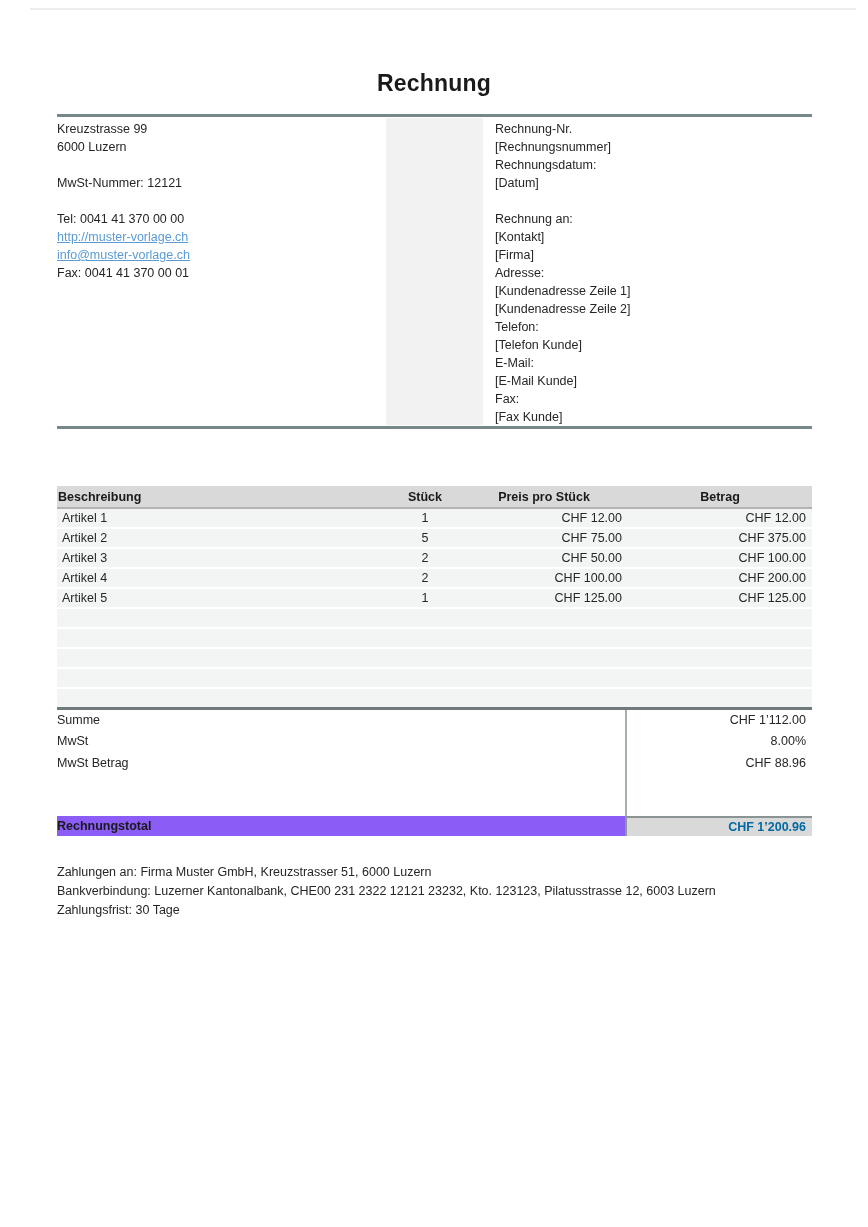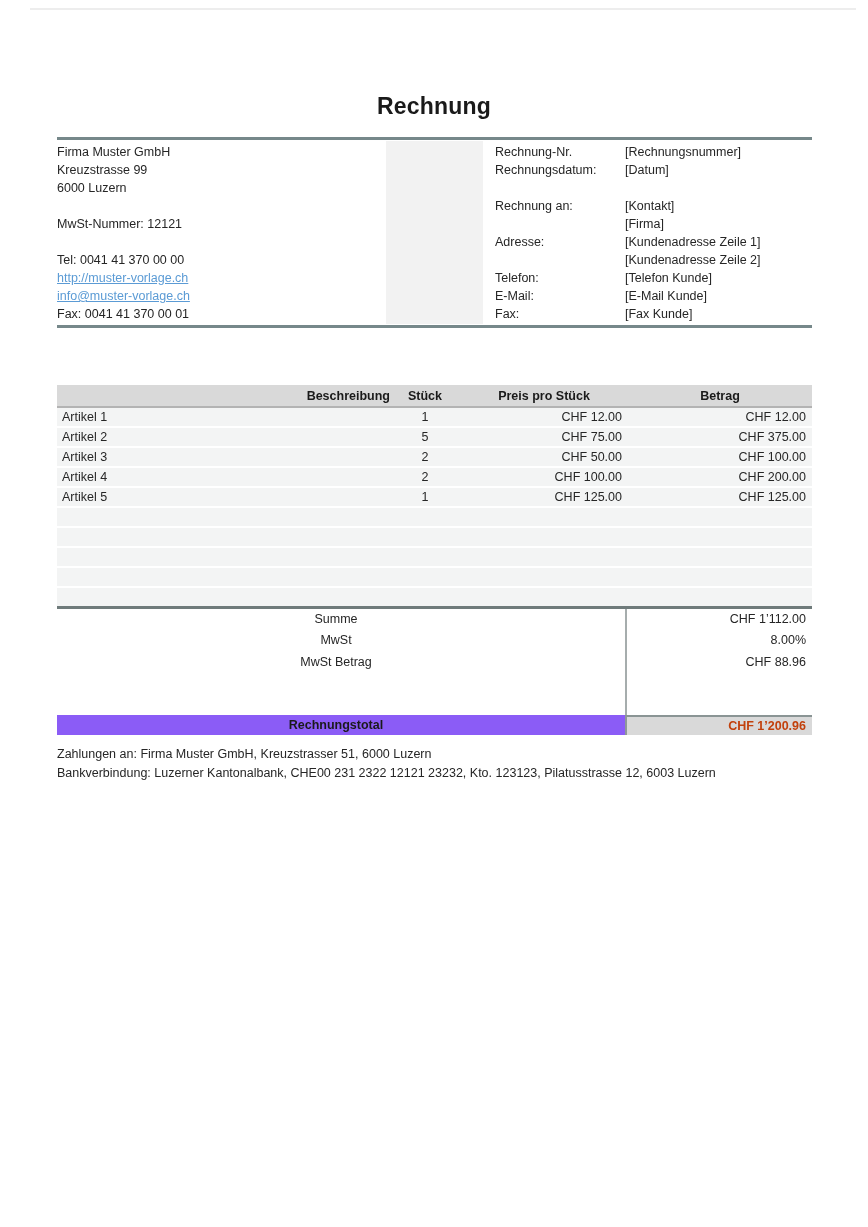--- a/index.html
+++ b/index.html
@@ -14,7 +14,7 @@
   .top-artifact { height: 2px; background: #ededed; margin: 8px 12px 0 30px; }
 
   .title {
-    margin-top: 83px;
+    margin-top: 60px;
     text-align: center;
     font-size: 23px;
     font-weight: bold;

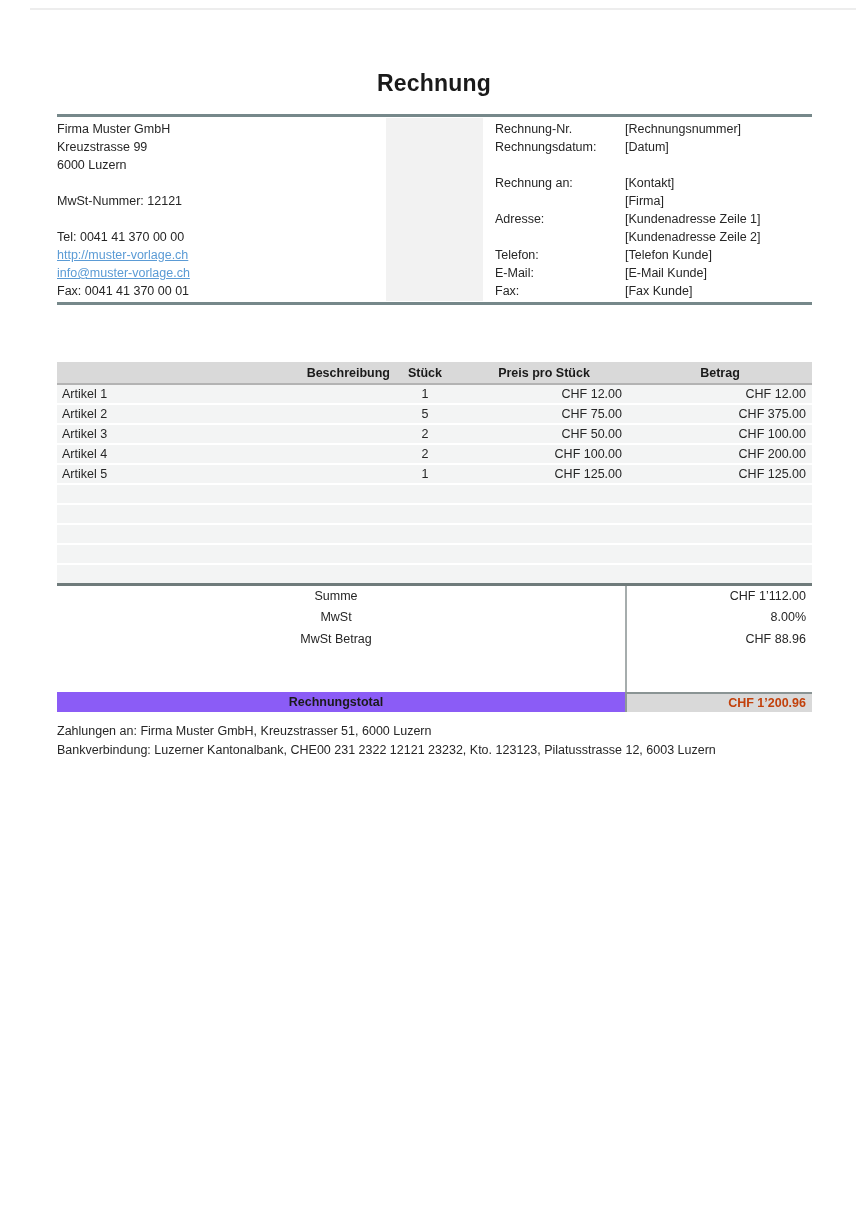--- a/index.html
+++ b/index.html
@@ -136,7 +136,6 @@
 
   <div class="header-block">
     <div class="company-col">
-      <div>Firma Muster GmbH</div>
       <div>Kreuzstrasse 99</div>
       <div>6000 Luzern</div>
       <div class="gap-above">MwSt-Nummer: 12121</div>

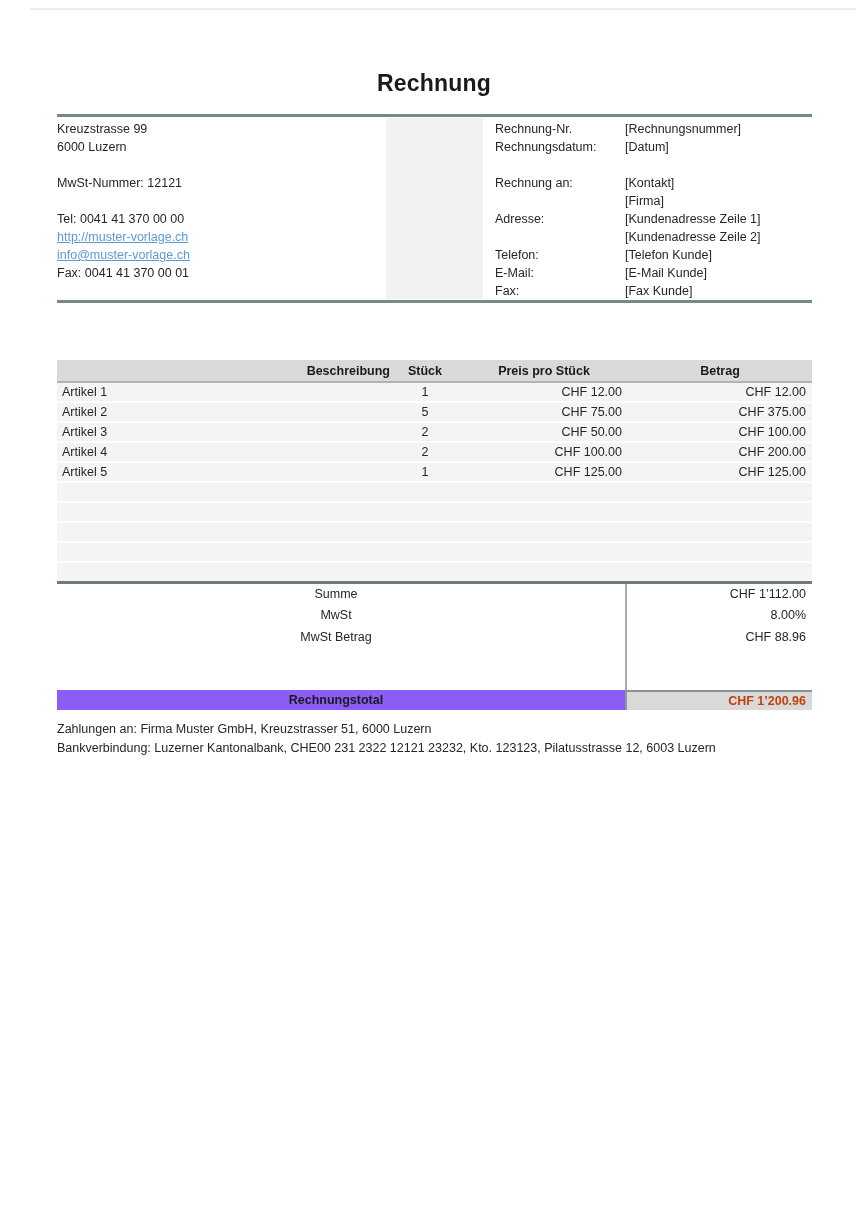--- a/index.html
+++ b/index.html
@@ -54,7 +54,7 @@
     font-size: 12.5px;
     line-height: 18px;
   }
-  .f-row { display: flex; min-height: 18px; }
+  .f-row { display: flex; min-height: 18px; flex-direction: column; }
   .f-label { width: 130px; flex-shrink: 0; }
   .f-value { flex: 1; }
 

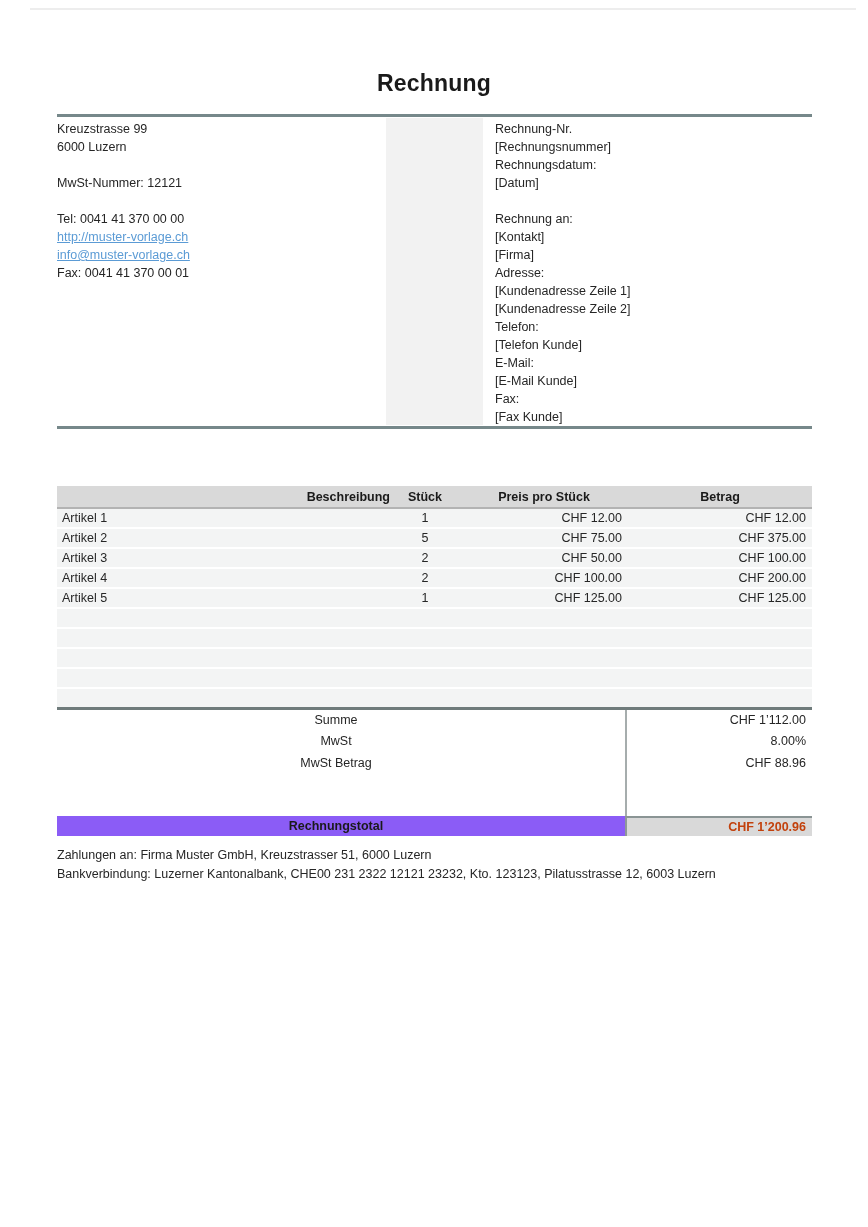--- a/index.html
+++ b/index.html
@@ -74,7 +74,7 @@
     text-align: center;
     color: #1a1a1a;
   }
-  table.items thead th.c0 { text-align: right; padding-left: 9px; width: 333px; }
+  table.items thead th.c0 { text-align: left; padding-left: 1px; width: 333px; }
   table.items thead th.c1 { width: 70px; }
   table.items thead th.c2 { width: 168px; }
   table.items tbody td {

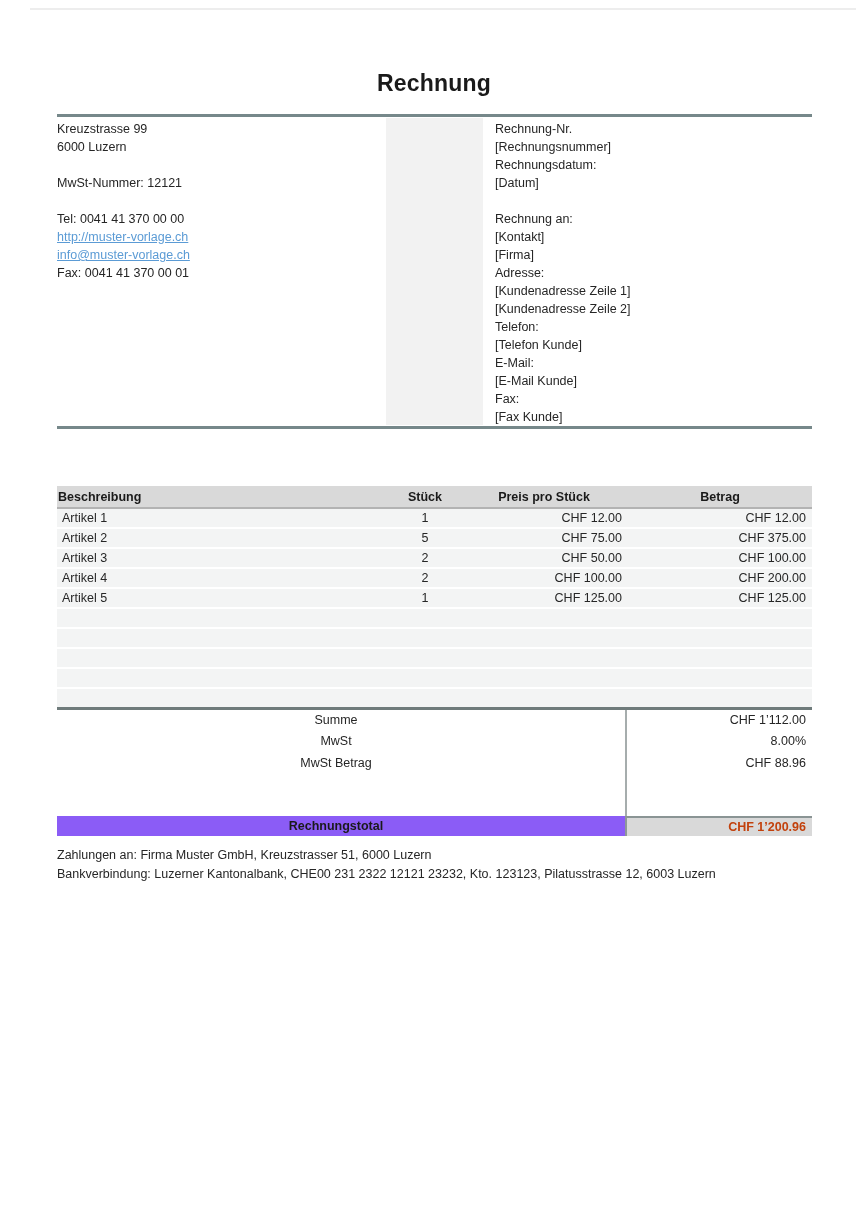--- a/index.html
+++ b/index.html
@@ -91,7 +91,7 @@
   .srow { display: flex; }
   .s-label {
     width: 568px;
-    text-align: center;
+    text-align: left;
     padding-right: 10px;
     line-height: 21.5px;
   }

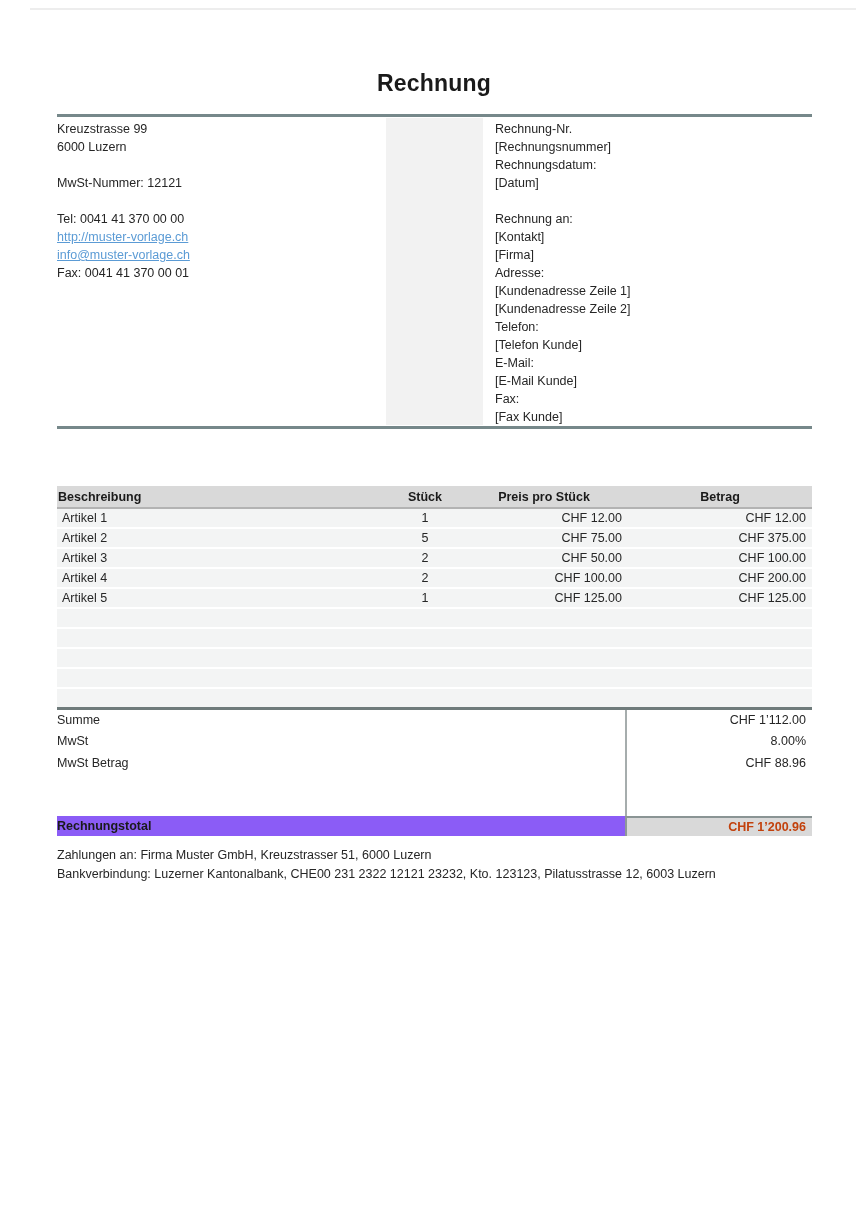--- a/index.html
+++ b/index.html
@@ -115,7 +115,7 @@
     line-height: 18px;
     border-top: 2px solid #8a9494;
     border-left-color: #8f9898;
-    color: #c2410c;
+    color: #0369a1;
   }
 
   

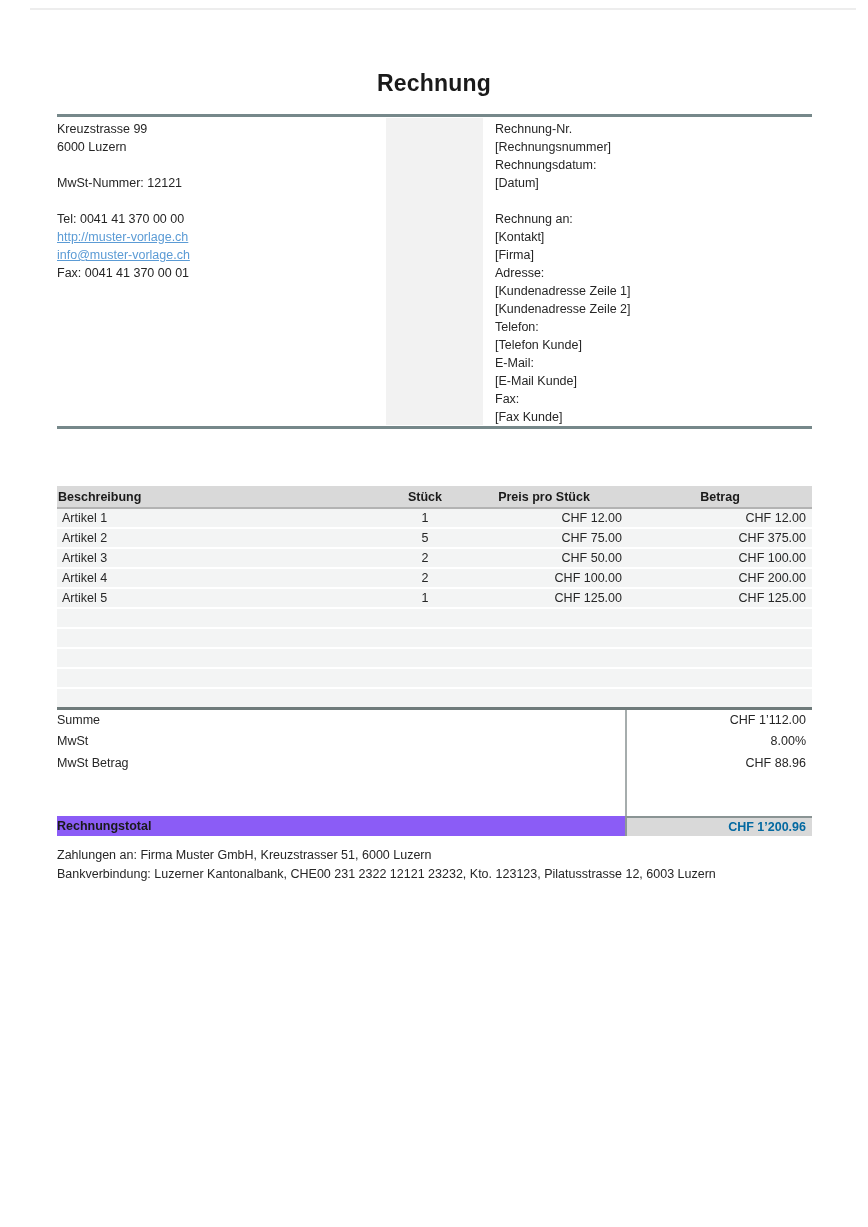--- a/index.html
+++ b/index.html
@@ -120,7 +120,7 @@
 
   
   .footer {
-    margin: 10px 40px 0 57px;
+    margin: 27px 40px 0 57px;
     font-size: 12.5px;
     line-height: 19px;
   }

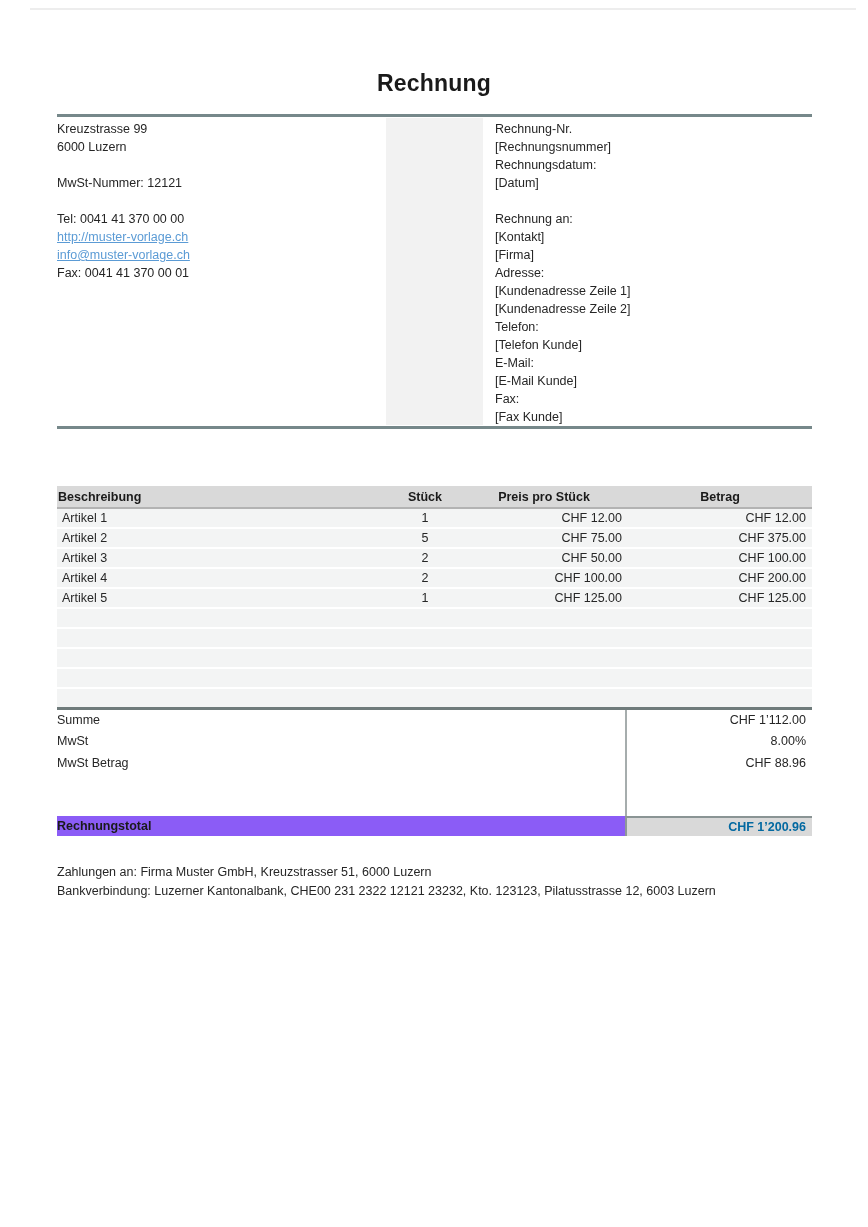--- a/index.html
+++ b/index.html
@@ -290,6 +290,7 @@
   <div class="footer">
     <div>Zahlungen an: Firma Muster GmbH, Kreuzstrasser 51, 6000 Luzern</div>
     <div>Bankverbindung: Luzerner Kantonalbank, CHE00 231 2322 12121 23232, Kto. 123123, Pilatusstrasse 12, 6003 Luzern</div>
+    <div>Zahlungsfrist: 30 Tage</div>
   </div>
 
 </div>

